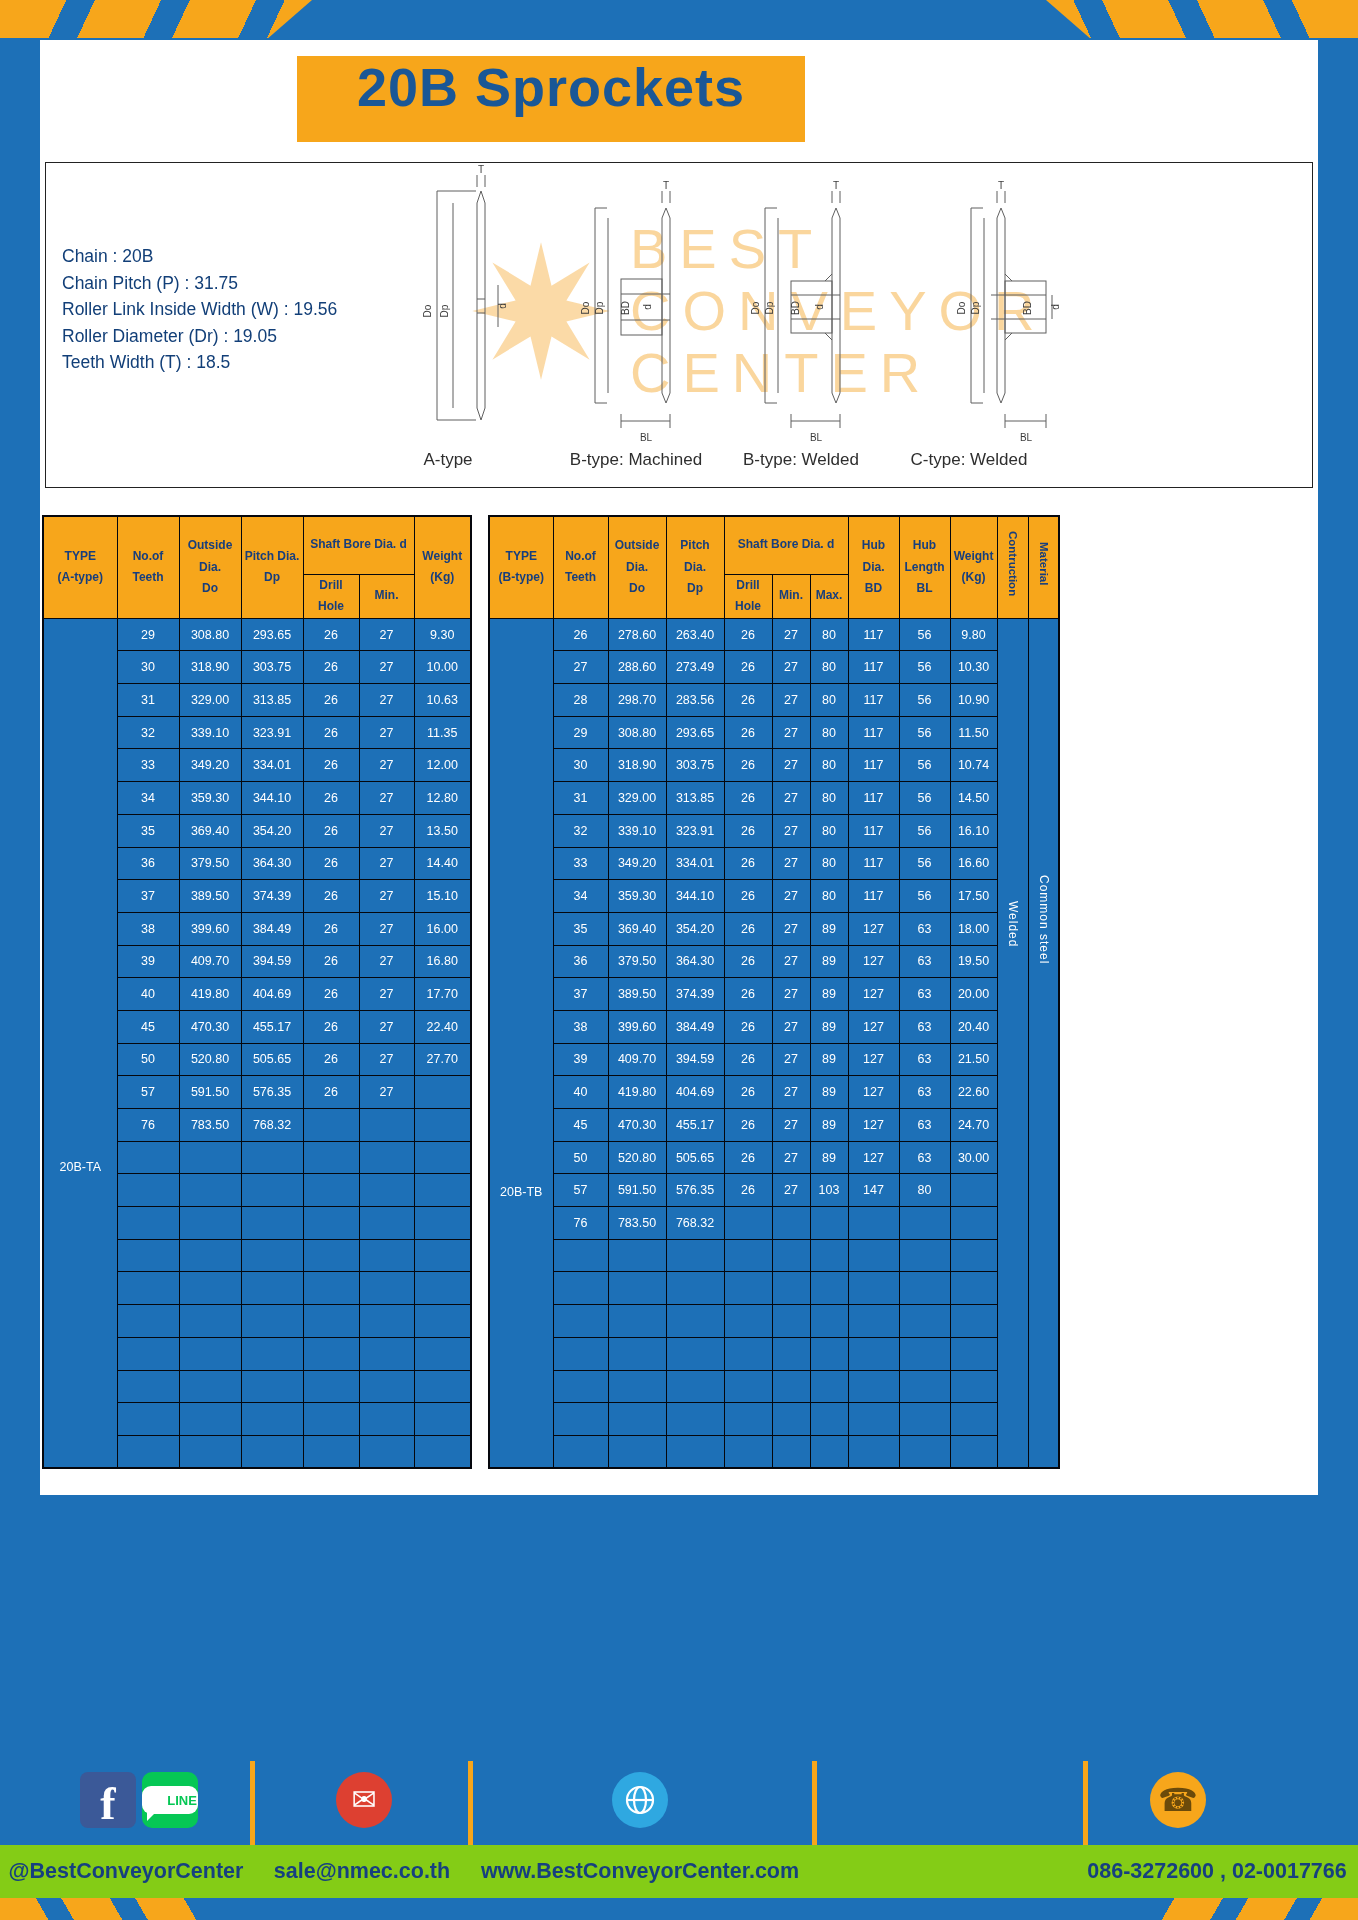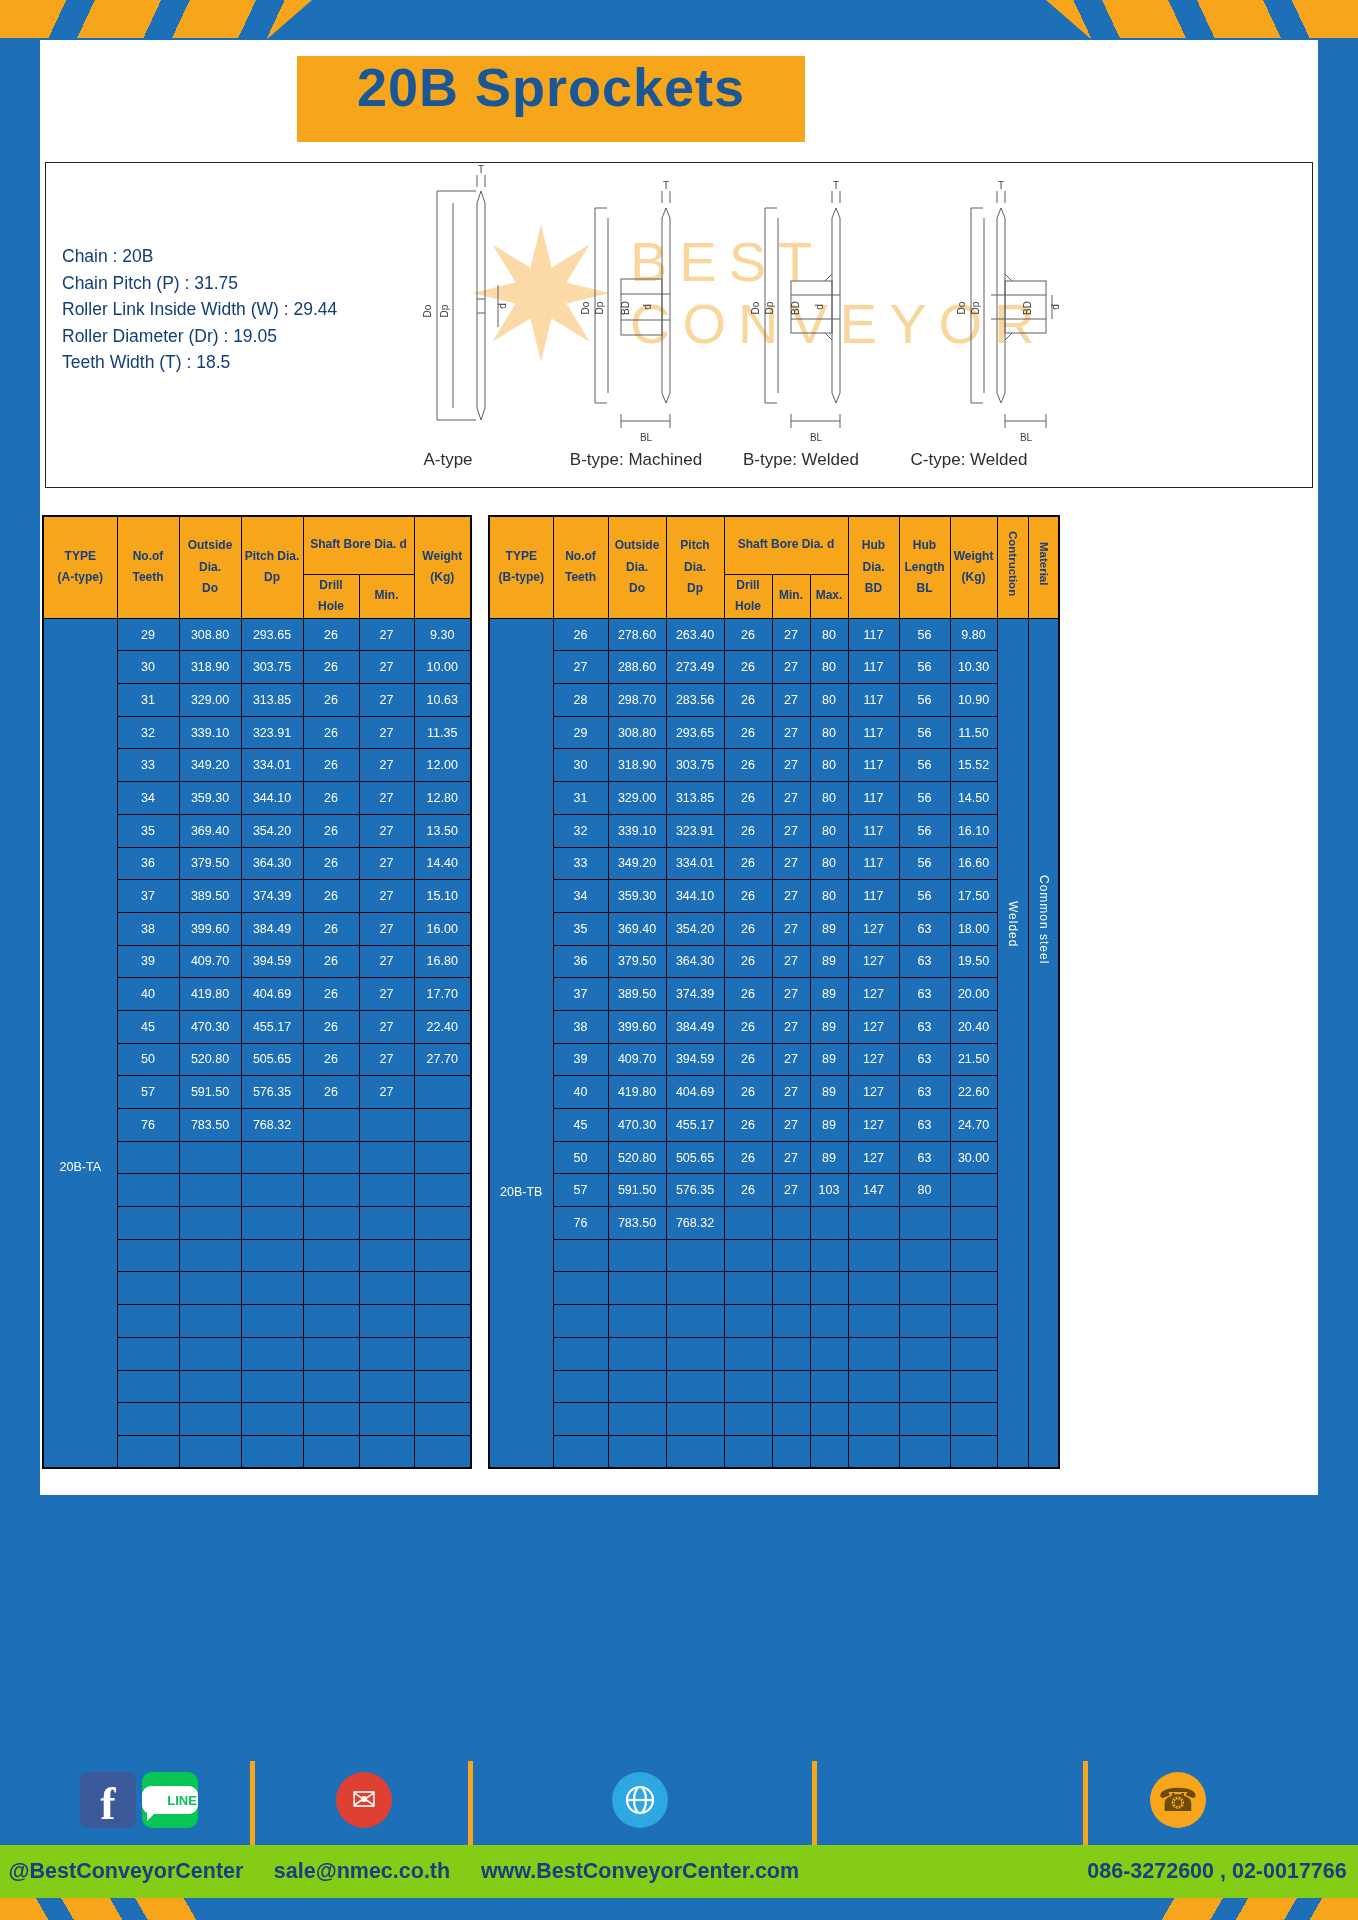--- a/index.html
+++ b/index.html
@@ -115,7 +115,7 @@
     <div class="spec-lines">
       <div class="spec-line">Chain : 20B</div>
       <div class="spec-line">Chain Pitch (P) : 31.75</div>
-      <div class="spec-line">Roller Link Inside Width (W) : 29.44</div>
+      <div class="spec-line">Roller Link Inside Width (W) : 19.56</div>
       <div class="spec-line">Roller Diameter (Dr) : 19.05</div>
       <div class="spec-line">Teeth Width (T) : 18.5</div>
     </div>

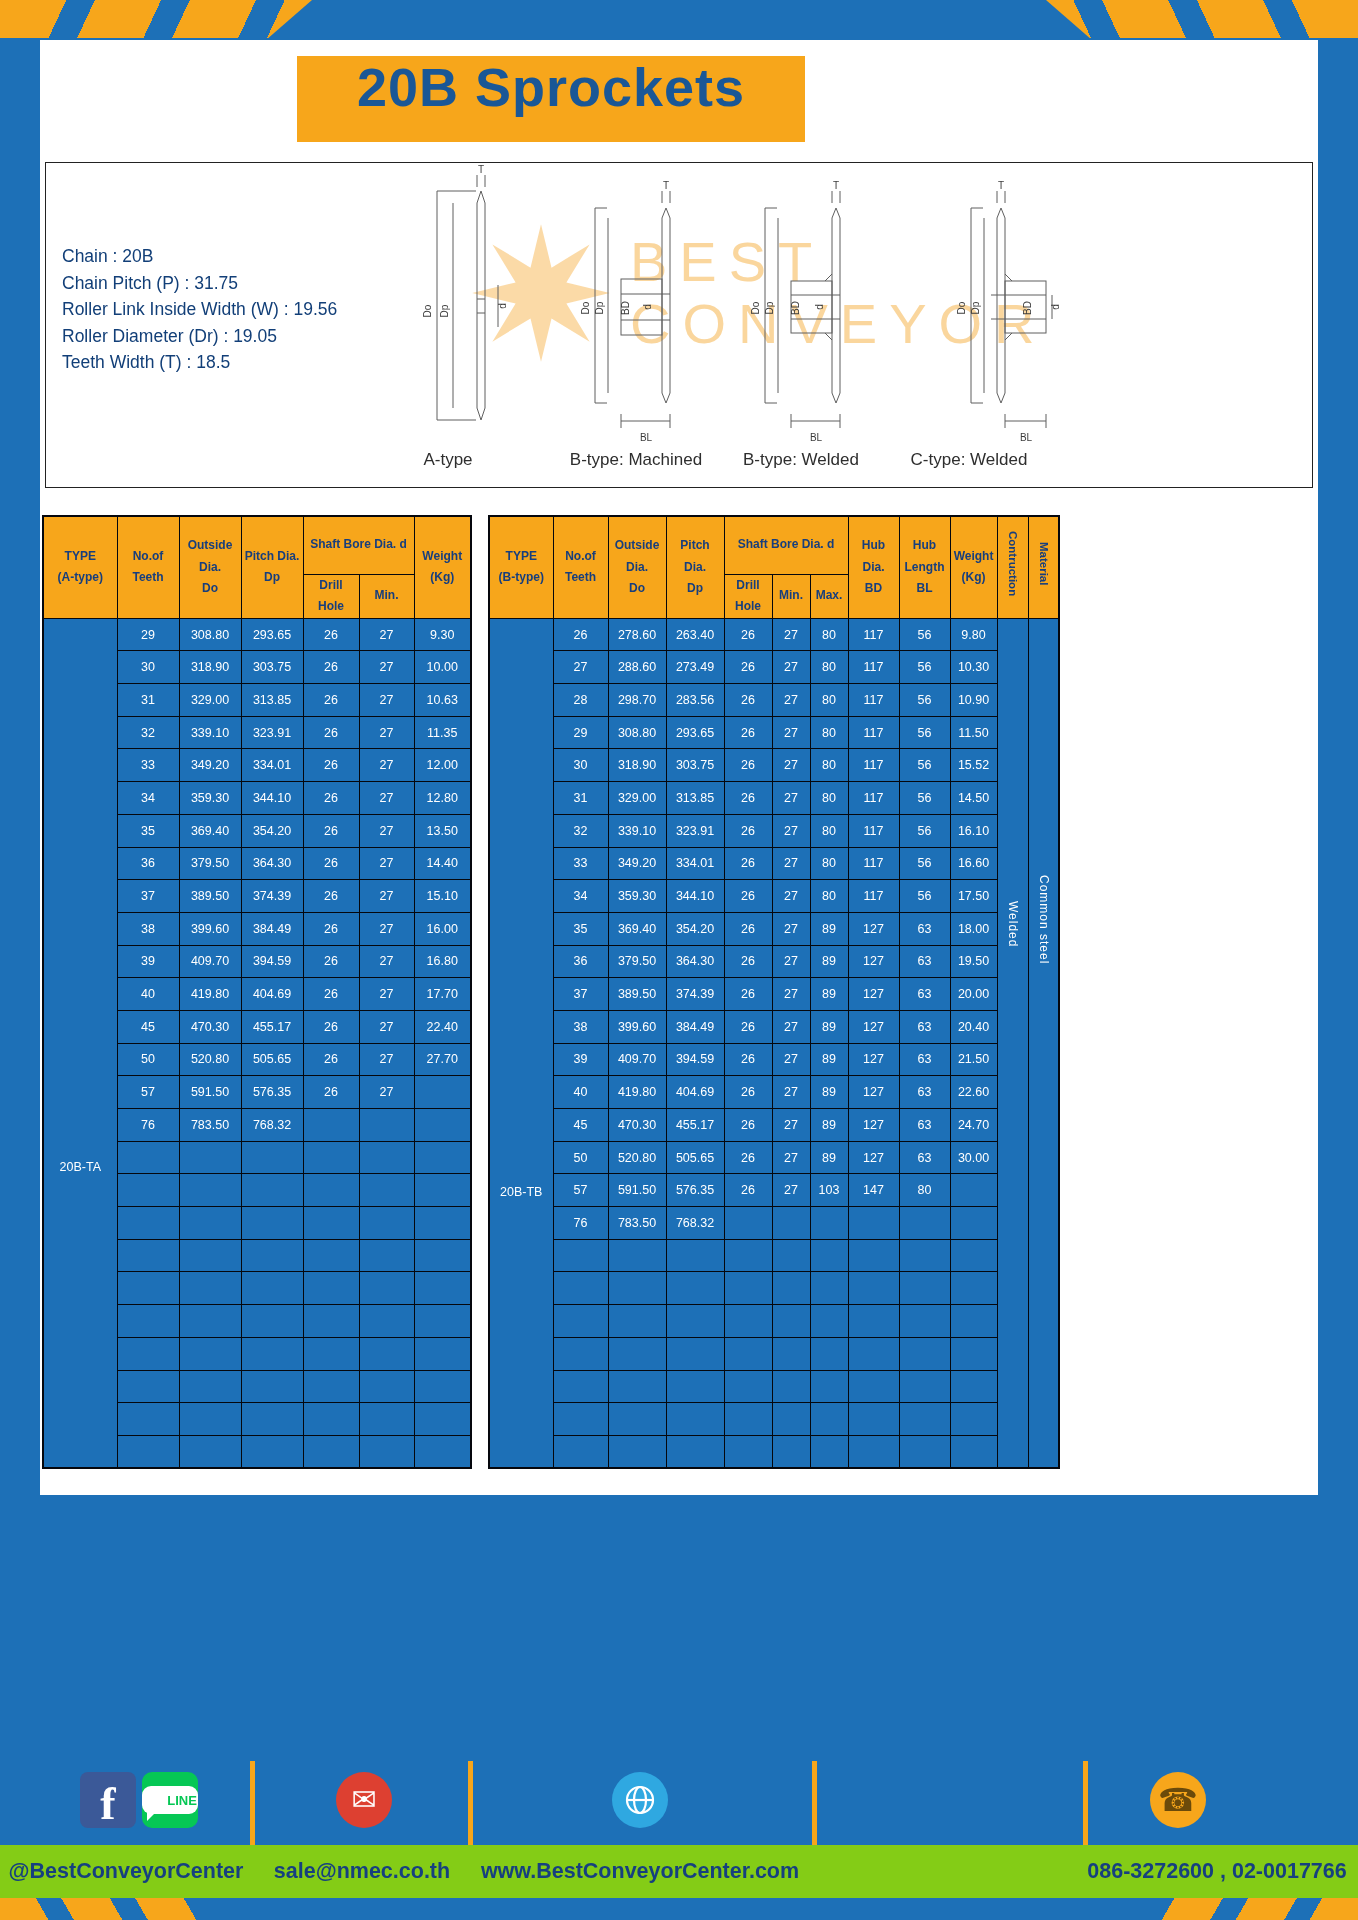--- a/index.html
+++ b/index.html
@@ -109,6 +109,7 @@
       <div class="wm-text">
         <div>BEST</div>
         <div>CONVEYOR</div>
+        <div>CENTER</div>
       </div>
     </div>
 

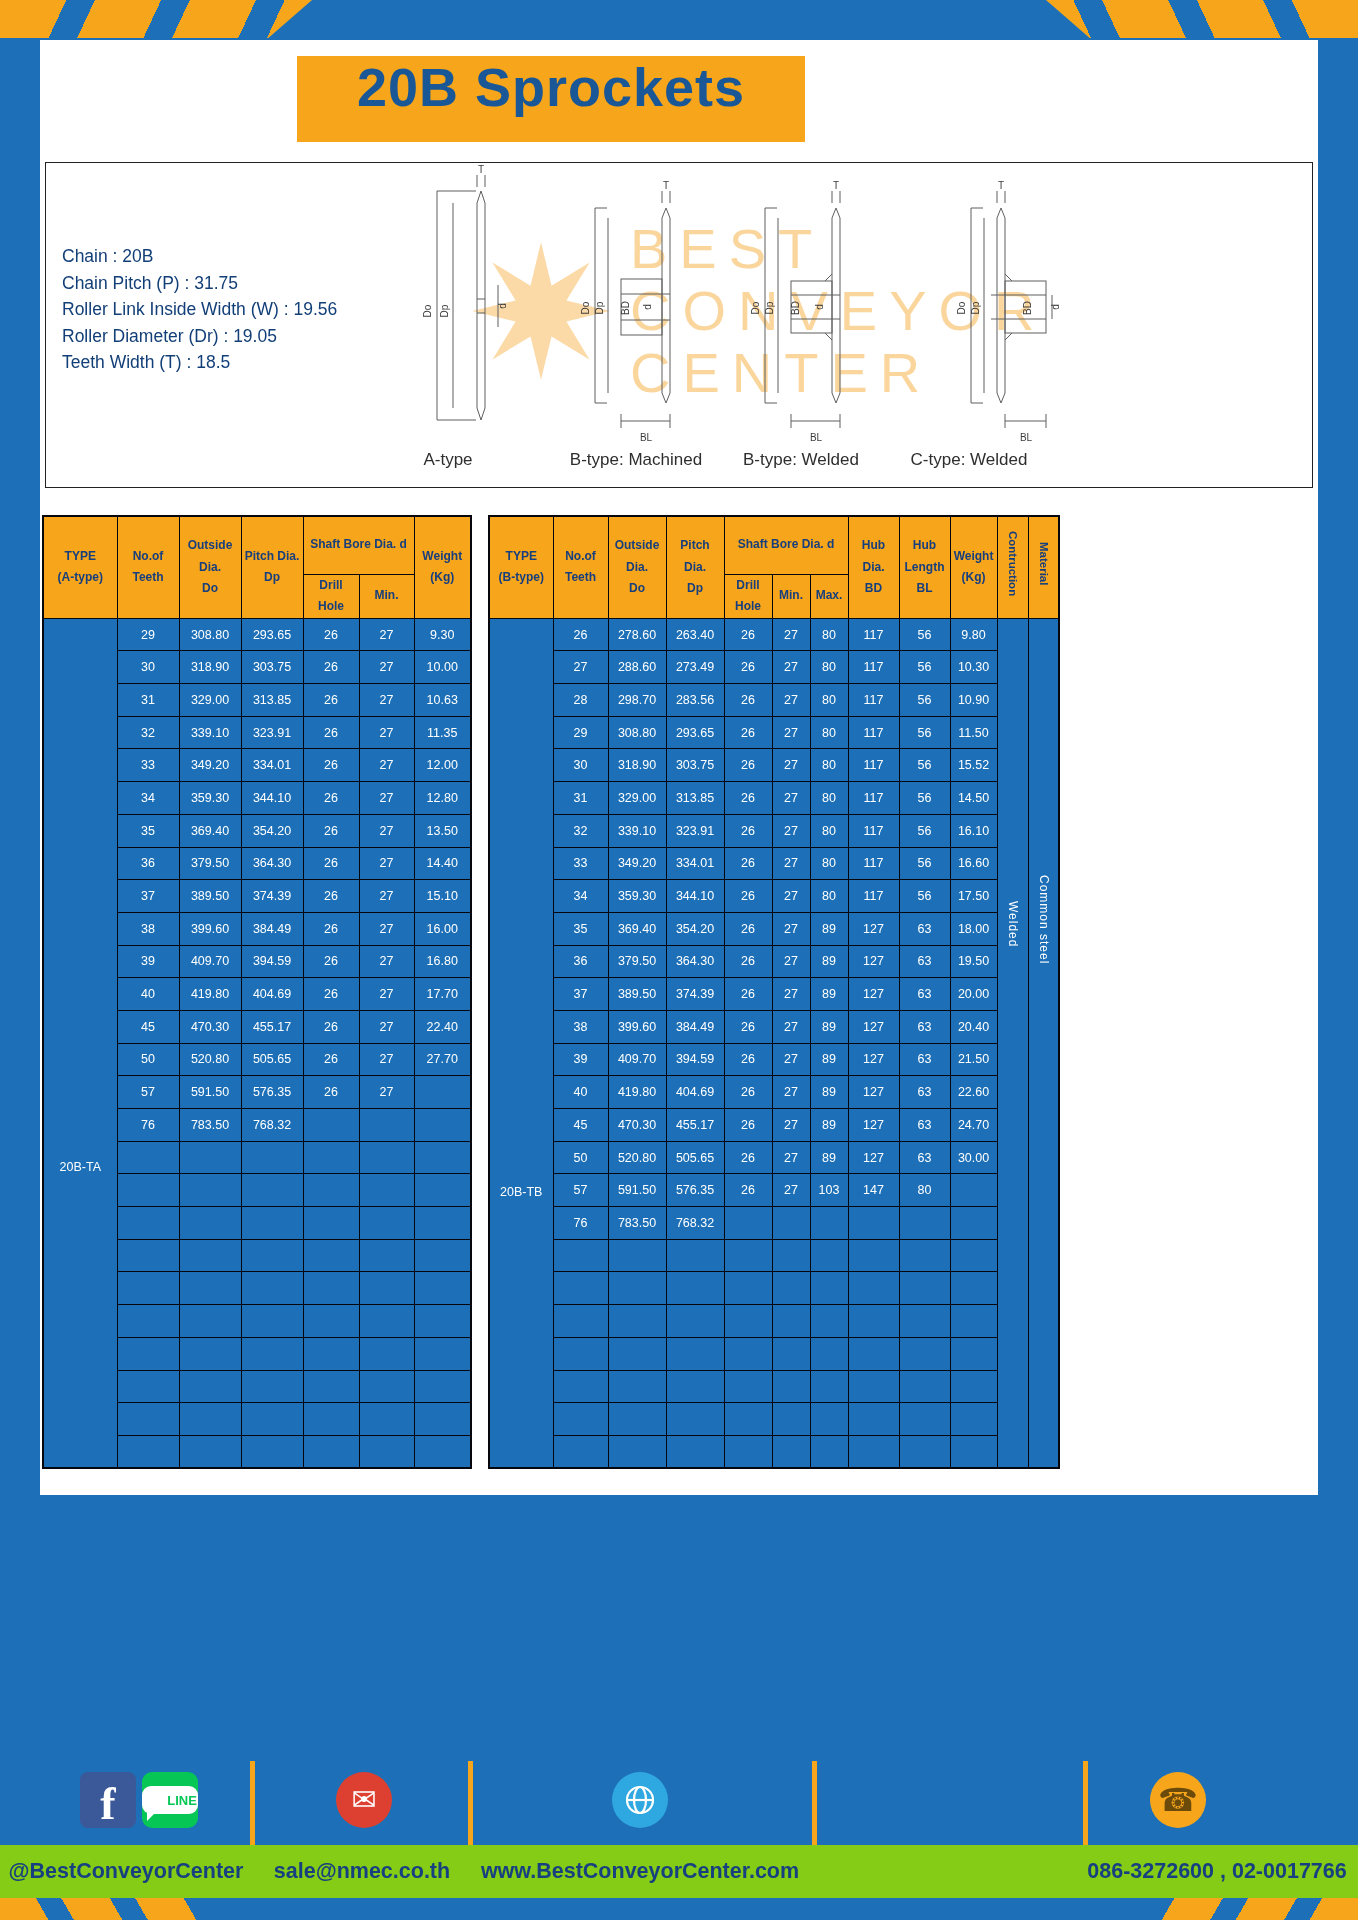--- a/index.html
+++ b/index.html
@@ -564,7 +564,7 @@
           <td>80</td>
           <td>117</td>
           <td>56</td>
-          <td>15.52</td>
+          <td>10.74</td>
         </tr>
         <tr>
           <td>31</td>

